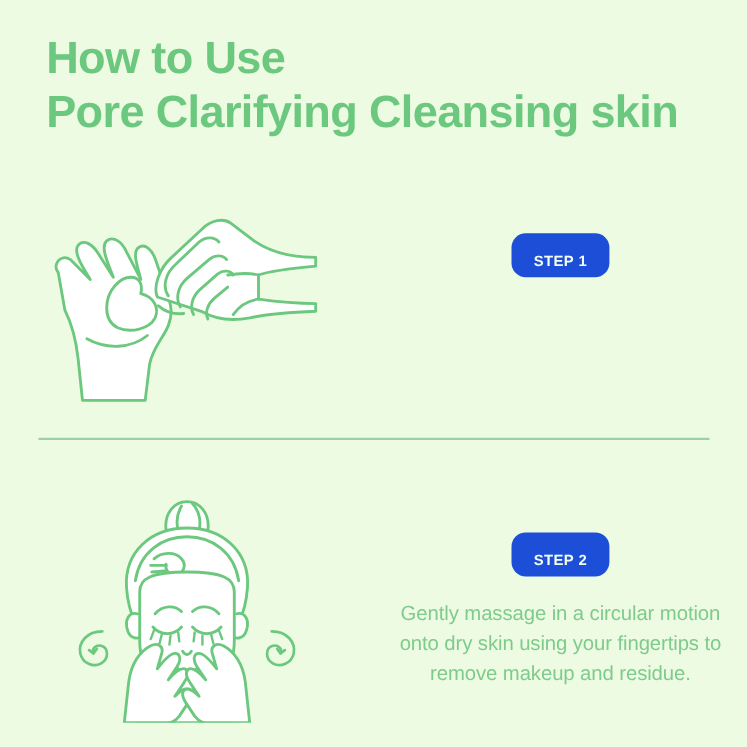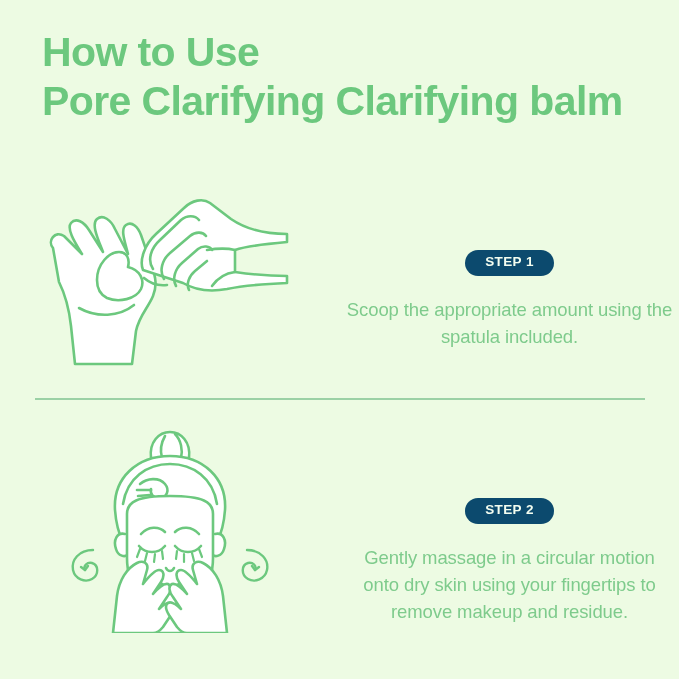--- a/index.html
+++ b/index.html
@@ -117,7 +117,7 @@
 
   <div class="header">
     <div class="title-line line1">How to Use</div>
-    <div class="title-line line2">Pore Clarifying Clarifying balm</div>
+    <div class="title-line line2">Pore Clarifying Cleansing skin</div>
   </div>
 
   <div class="step-row" id="step-1">

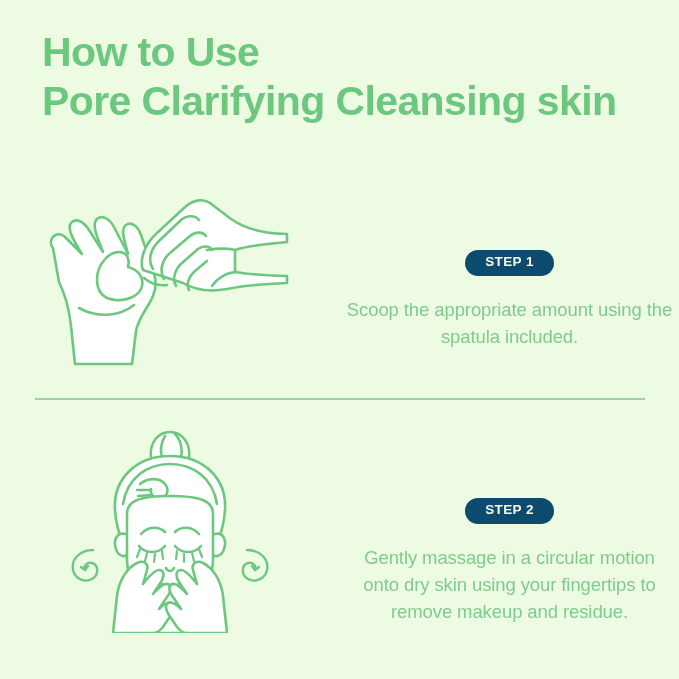--- a/index.html
+++ b/index.html
@@ -72,17 +72,16 @@
   #step-2 .text-col { padding-top: 42px; }
 
   .step-badge {
-    background: #0c4a6e;
+    background: #1d4ed8;
     color: #f3fdf0;
     font-family: "Liberation Sans", sans-serif;
     font-weight: bold;
     font-size: 13.5px;
     letter-spacing: 0.4px;
-    padding: 5px 20px 6px 20px;
+    padding: 19px 20px 6px 20px;
     border-radius: 13px;
     display: inline-block;
     line-height: 1.1;
-    margin-top: 38px;
   }
 
   .step-text {

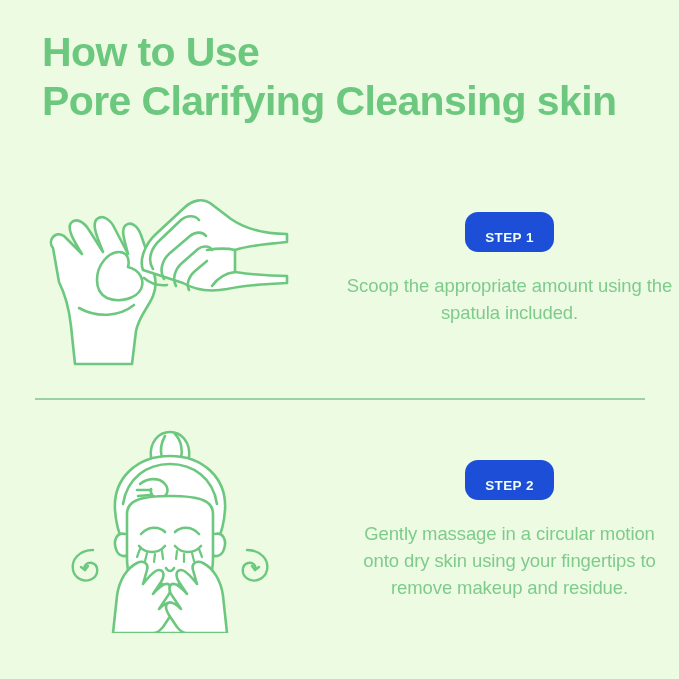--- a/index.html
+++ b/index.html
@@ -196,7 +196,6 @@
 
     <div class="text-col">
       <div class="step-badge">STEP 1</div>
-      <div class="step-text">Scoop the appropriate amount using the spatula included.</div>
     </div>
   </div>
 

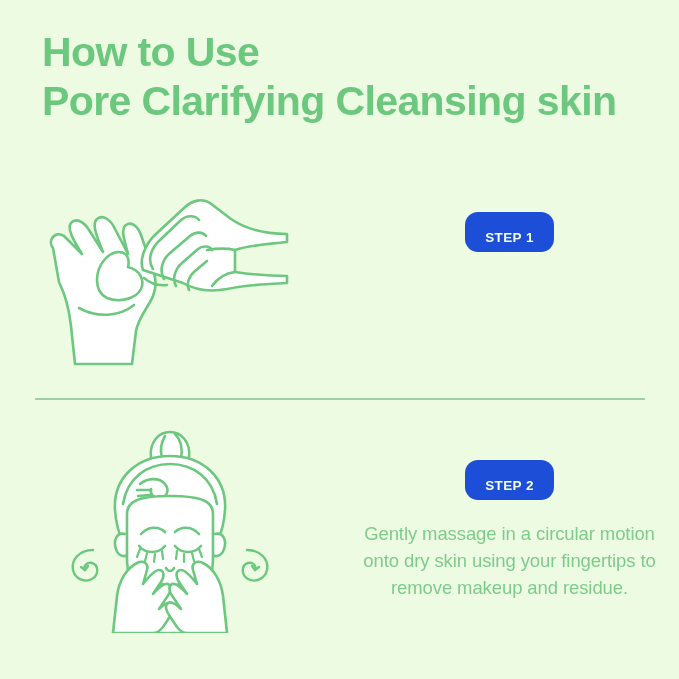--- a/index.html
+++ b/index.html
@@ -53,7 +53,7 @@
     align-items: flex-start;
   }
   #step-1 { top: 186px; height: 200px; }
-  #step-2 { top: 418px; height: 220px; }
+  #step-2 { top: 442px; height: 220px; }
 
   .art-col {
     width: 340px;

